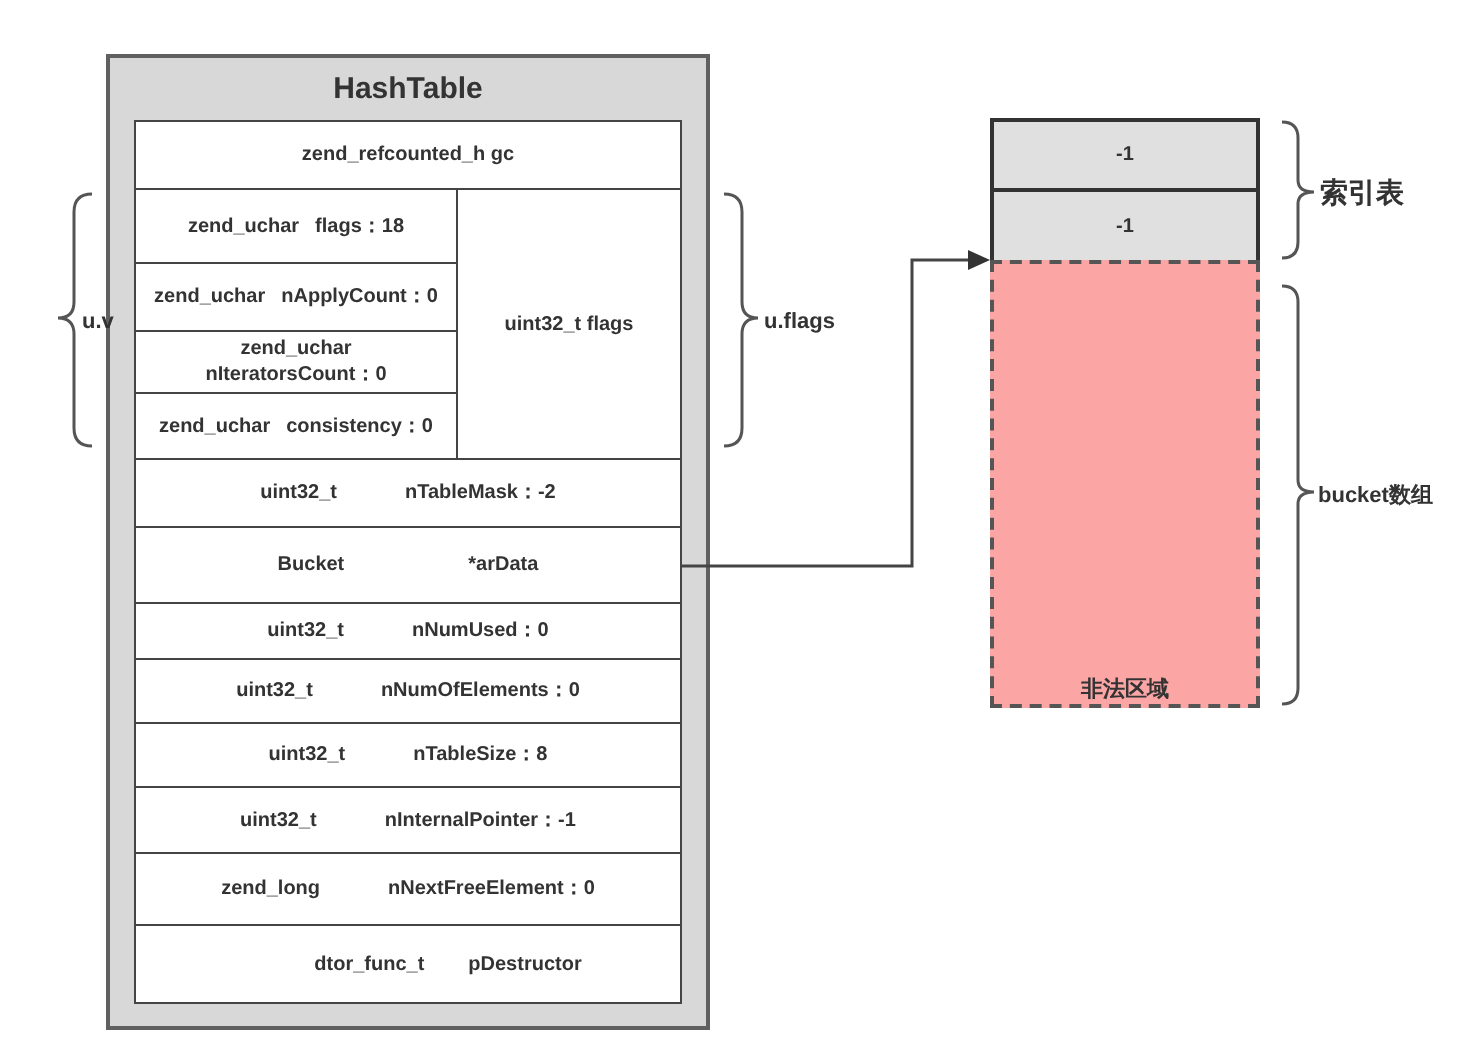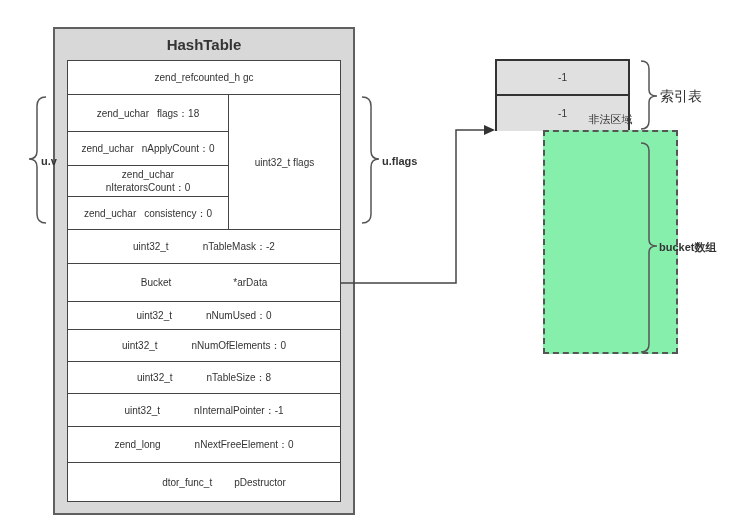--- a/index.html
+++ b/index.html
@@ -5,7 +5,7 @@
   html, body { margin: 0; padding: 0; background: #ffffff; }
   body { width: 732px; height: 527px; position: relative; overflow: hidden;
          font-family: "Liberation Sans", "DejaVu Sans", sans-serif; color: #333; }
-  .abs { position: absolute; box-sizing: border-box; }
+  .abs { position: absolute; box-sizing: border-box; font-weight: bold; }
   .outer { left: 53px; top: 27px; width: 302px; height: 488px; background: #d8d8d8;
            border: 2px solid #606060; }
   .title { left: 53px; top: 36px; width: 302px; text-align: center; font-weight: bold;

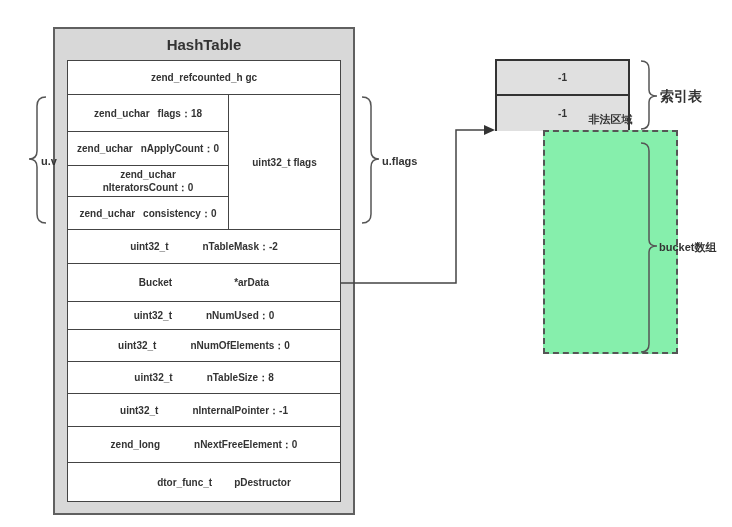--- a/index.html
+++ b/index.html
@@ -19,8 +19,8 @@
   .lbl2 { font-size: 14px; color: #333; }
   .idx { background: #e0e0e0; border: 2px solid #333; display: flex; align-items: center;
          justify-content: center; font-size: 10px; color: #333; }
-  .bucket { background: #86efac; border: 2px dashed #555; display: flex; align-items: flex-start;
-            justify-content: center; font-size: 11px; color: #333; margin-left: 48px; }
+  .bucket { background: #fca5a5; border: 2px dashed #555; display: flex; align-items: flex-end;
+            justify-content: center; font-size: 11px; color: #333; }
   svg.ov { position: absolute; left: 0; top: 0; }
 </style>
 </head>

